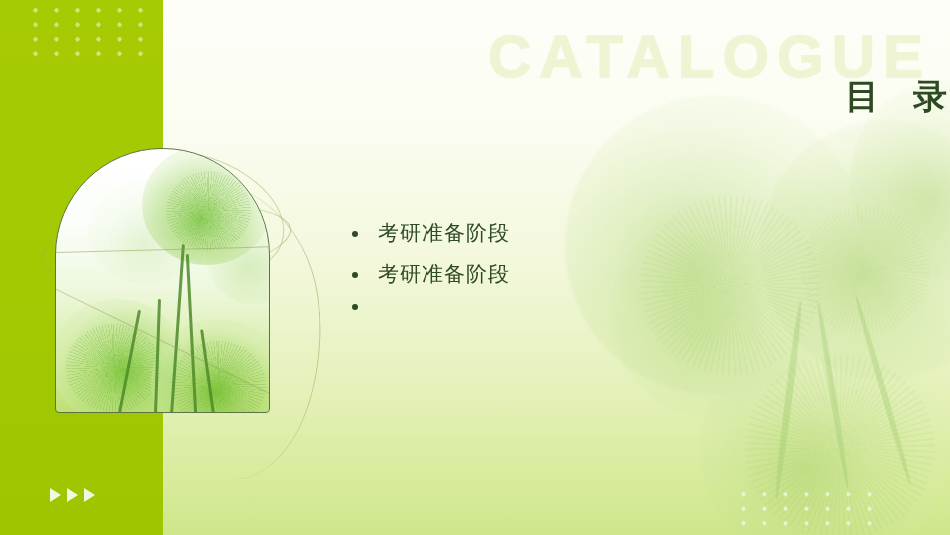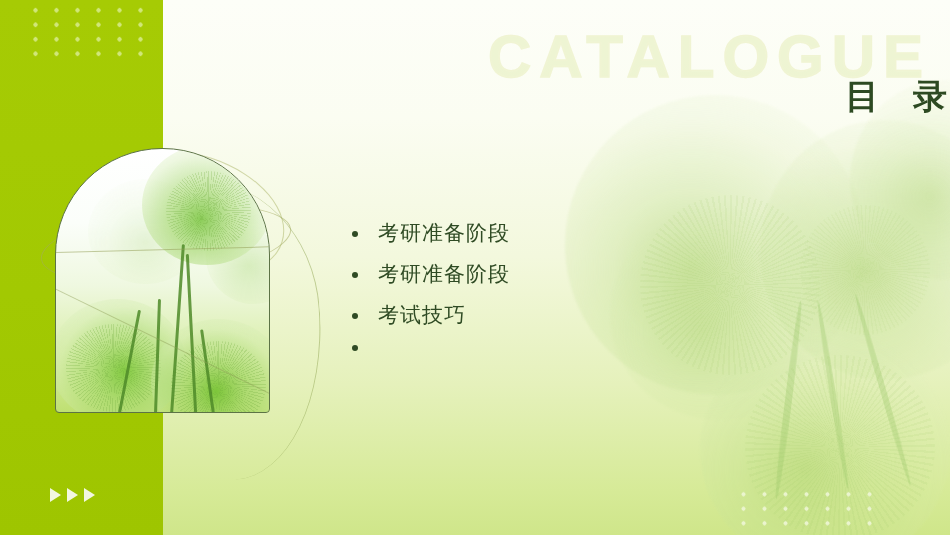--- a/index.html
+++ b/index.html
@@ -230,10 +230,6 @@
     </div>
     <div class="toc-item">
       <span class="toc-bullet"></span>
-      <span class="toc-label">考试技巧</span>
-    </div>
-    <div class="toc-item">
-      <span class="toc-bullet"></span>
     </div>
   </div>
 

